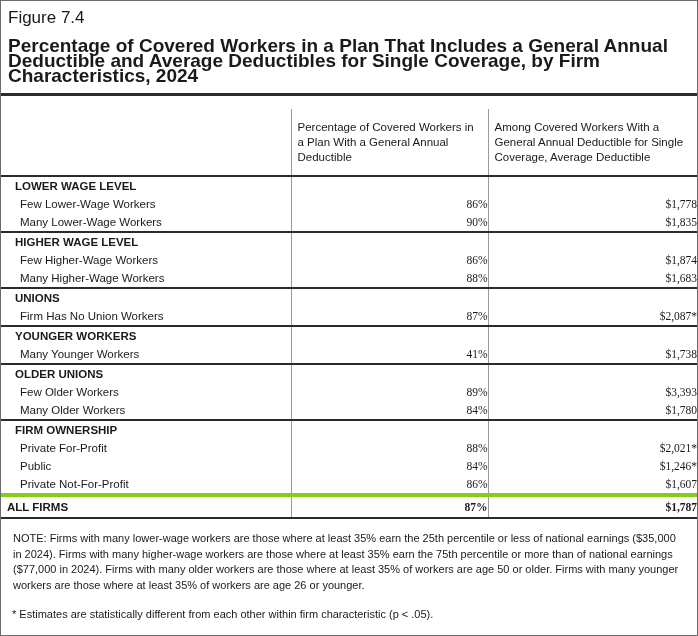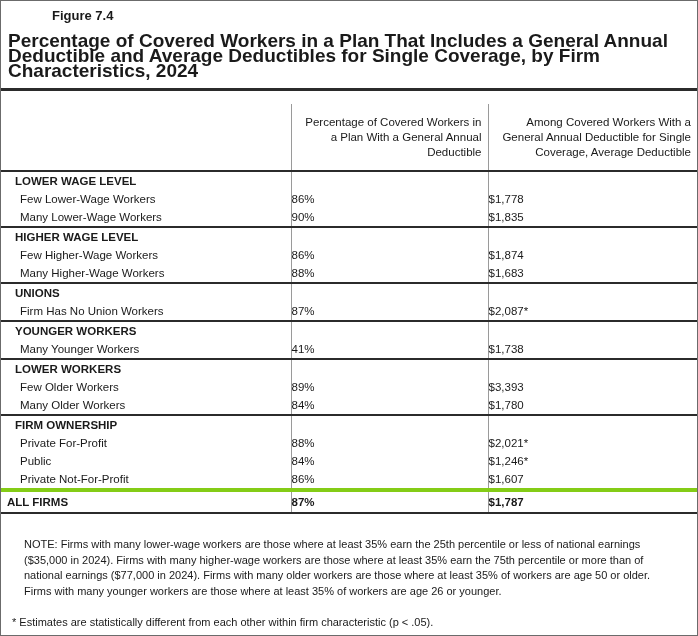--- a/index.html
+++ b/index.html
@@ -13,7 +13,7 @@
     overflow: hidden;
   }
   .title-block { padding: 7px 8px 10px 7px; }
-  .figure-label { font-size: 13px; font-weight: bold; margin-left: 44px; }
+  .figure-label { font-size: 17px; font-weight: normal; }
   .main-title {
     font-size: 19px; font-weight: bold;
     line-height: 15px; margin-top: 10px;

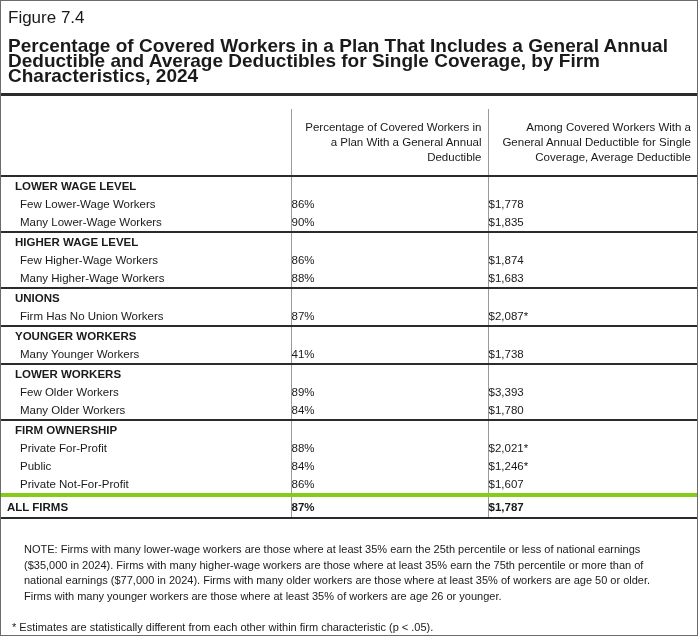--- a/index.html
+++ b/index.html
@@ -35,7 +35,7 @@
   td { padding: 0; vertical-align: middle; }
   tr.hdr td {
     height: 66px;
-    text-align: right;
+    text-align: left;
     line-height: 15px;
     padding: 0 6px;
   }

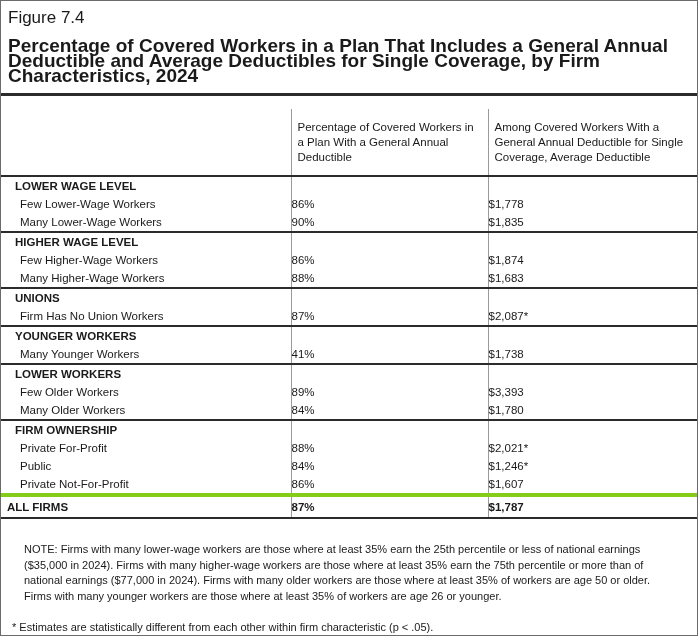--- a/index.html
+++ b/index.html
@@ -44,7 +44,7 @@
   tr.section td.seclabel { font-weight: bold; padding-left: 14px; }
   tr.datarow td, tr.section td { height: 18px; }
   td.sublabel { padding-left: 19px; }
-  td.val { text-align: left; }
+  td.val { text-align: right; font-family: Liberation Serif, serif; }
   tr.total td { border-top: 4px solid #84cc16; font-weight: bold; height: 20px; }
   tr.total td.seclabel { padding-left: 6px; }
 

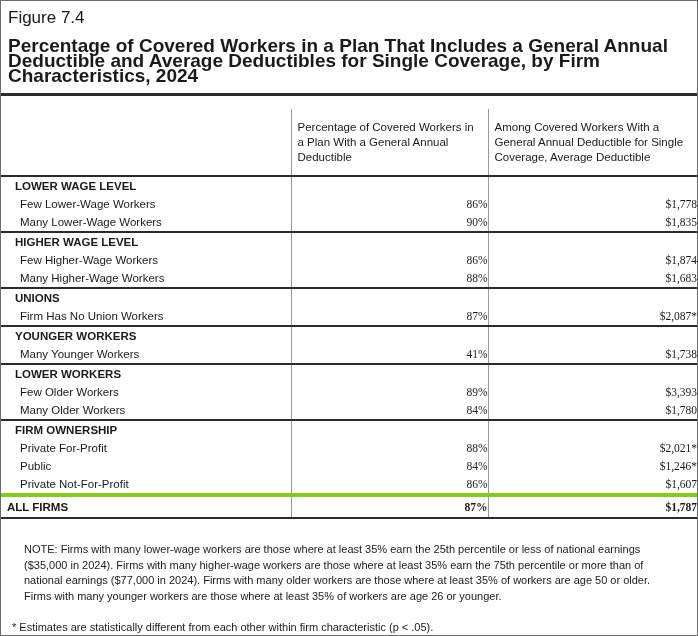--- a/index.html
+++ b/index.html
@@ -132,7 +132,7 @@
       </tr>
 
       <tr class="section">
-        <td class="seclabel">LOWER WORKERS</td>
+        <td class="seclabel">OLDER UNIONS</td>
         <td class="vdiv"></td>
         <td class="vdiv"></td>
       </tr>

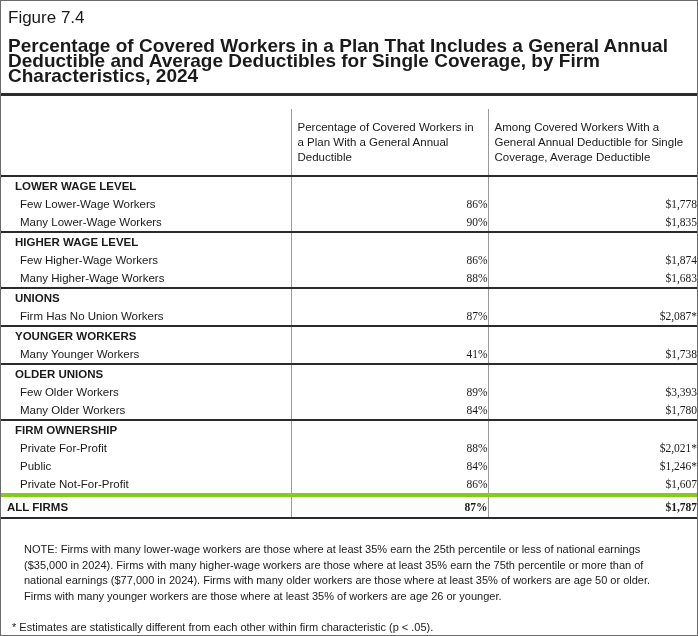--- a/index.html
+++ b/index.html
@@ -49,7 +49,7 @@
   tr.total td.seclabel { padding-left: 6px; }
 
   .notes { padding: 7px 8px 0 7px; font-size: 11px; line-height: 15.5px; }
-  .note-par { margin: 16px; padding-right: 2px; }
+  .note-par { margin: 5px; padding-right: 2px; }
   .asterisk-note { margin-top: 14px; padding-left: 4px; }
 </style>
 </head>

